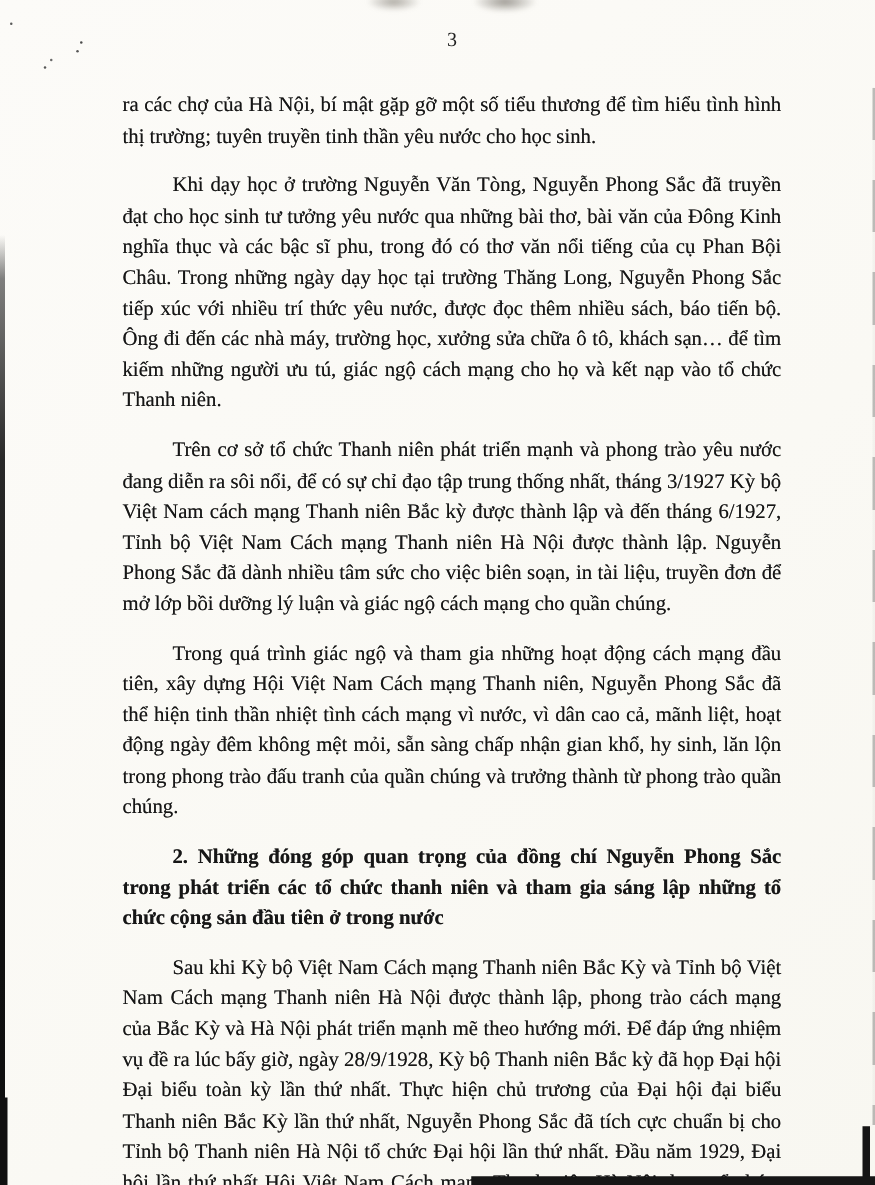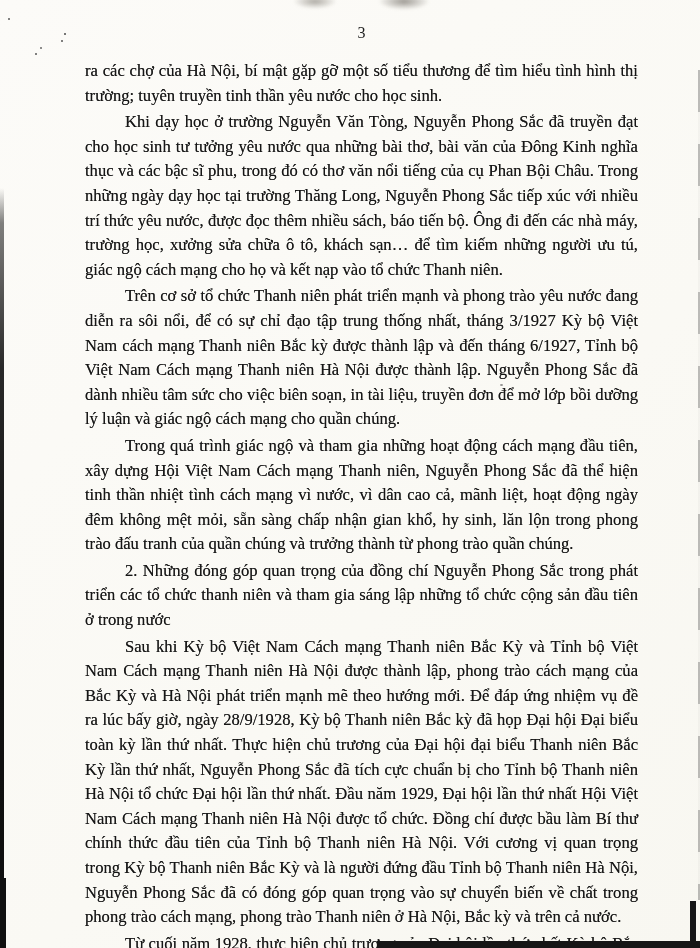--- a/index.html
+++ b/index.html
@@ -29,7 +29,7 @@
     text-align: justify;
     text-shadow: 0 0 0.45px rgba(20,20,20,0.65);
   }
-  .text-block p { margin: 2px; }
+  .text-block p { margin: 15px; }
   .indent { text-indent: 40px; }
   .bold { font-weight: normal; }
 

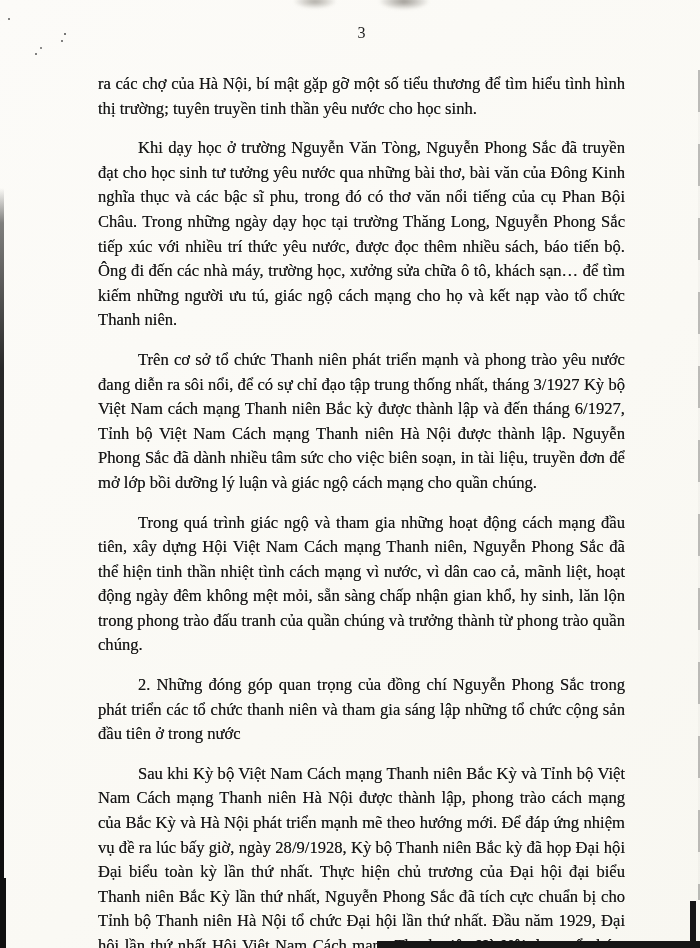--- a/index.html
+++ b/index.html
@@ -31,7 +31,7 @@
   }
   .text-block p { margin: 15px; }
   .indent { text-indent: 40px; }
-  .bold { font-weight: normal; }
+  .bold { font-weight: bold; }
 
   
   .edge-left {

